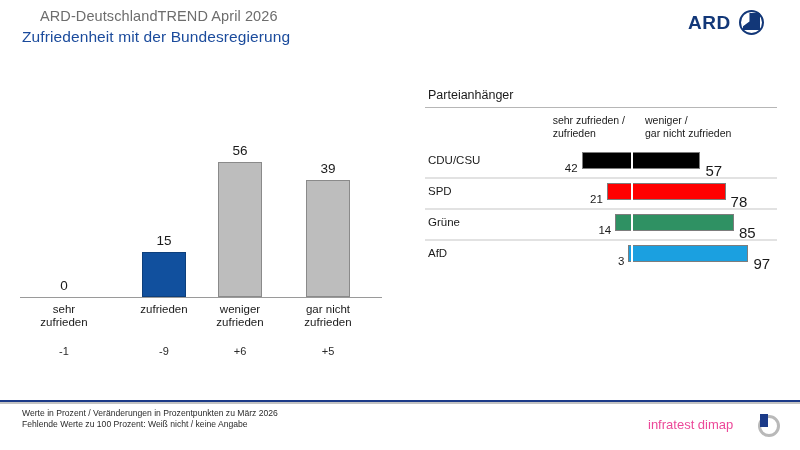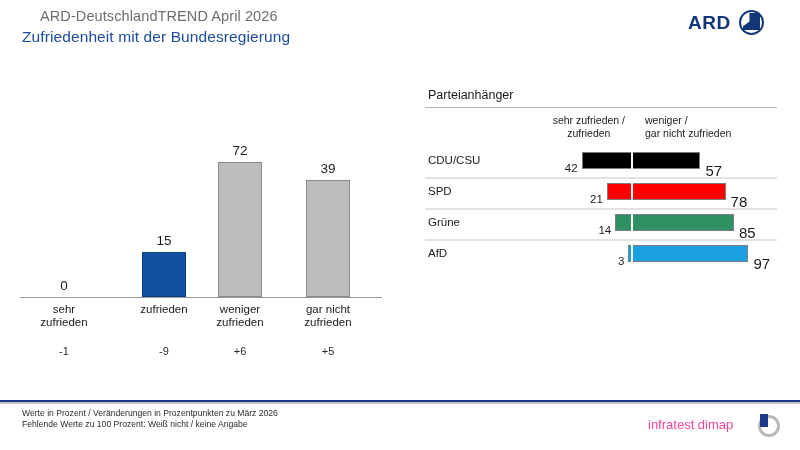--- a/index.html
+++ b/index.html
@@ -74,7 +74,7 @@
   .colhead {
     position:absolute; top:6px; font-size:10.5px; color:#1a1a1a; line-height:13px;
   }
-  .colhead.left  { right:155px; text-align:center; }
+  .colhead.left  { right:155px; text-align:left; }
   .colhead.right { left:225px; text-align:left; }
 
   .prow { position:relative; height:31px; }

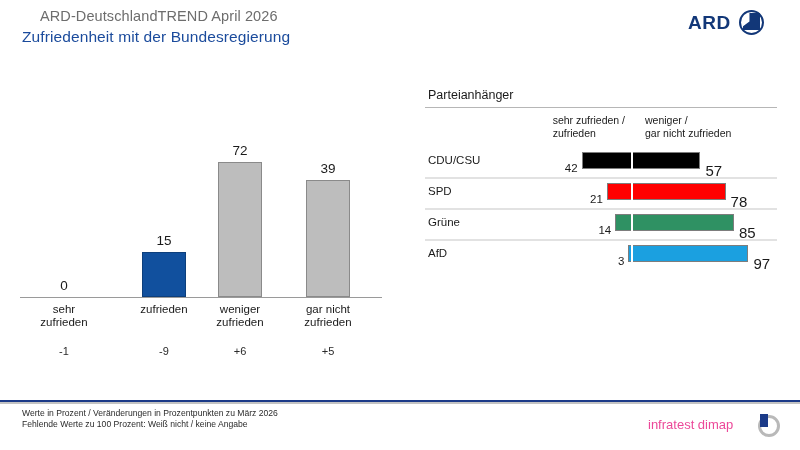--- a/index.html
+++ b/index.html
@@ -168,7 +168,7 @@
         </div>
         <div class="bargroup" style="left: 196px;">
           <div class="bar gray" style="height: 135px; bottom: 83px; background: rgb(189, 189, 189);"></div>
-          <div class="barval" style="top: 83px;">72</div>
+          <div class="barval" style="top: 83px;">56</div>
           <div class="barcat">
             <div>weniger</div>
             <div>zufrieden</div>

